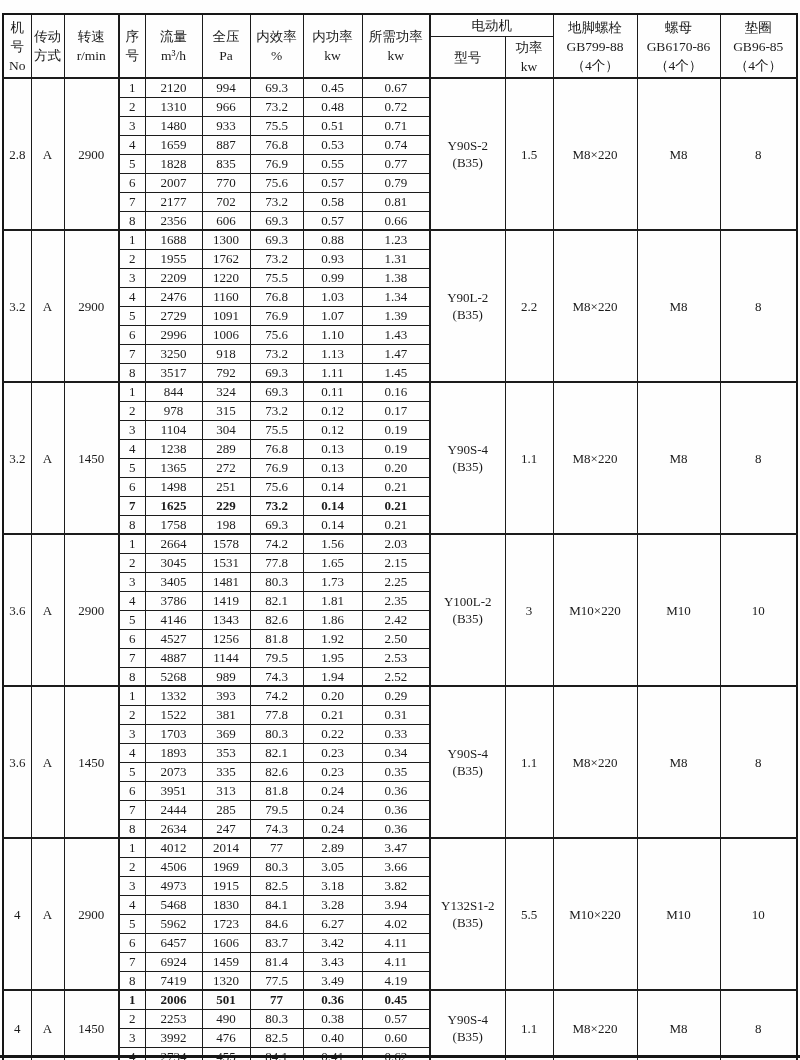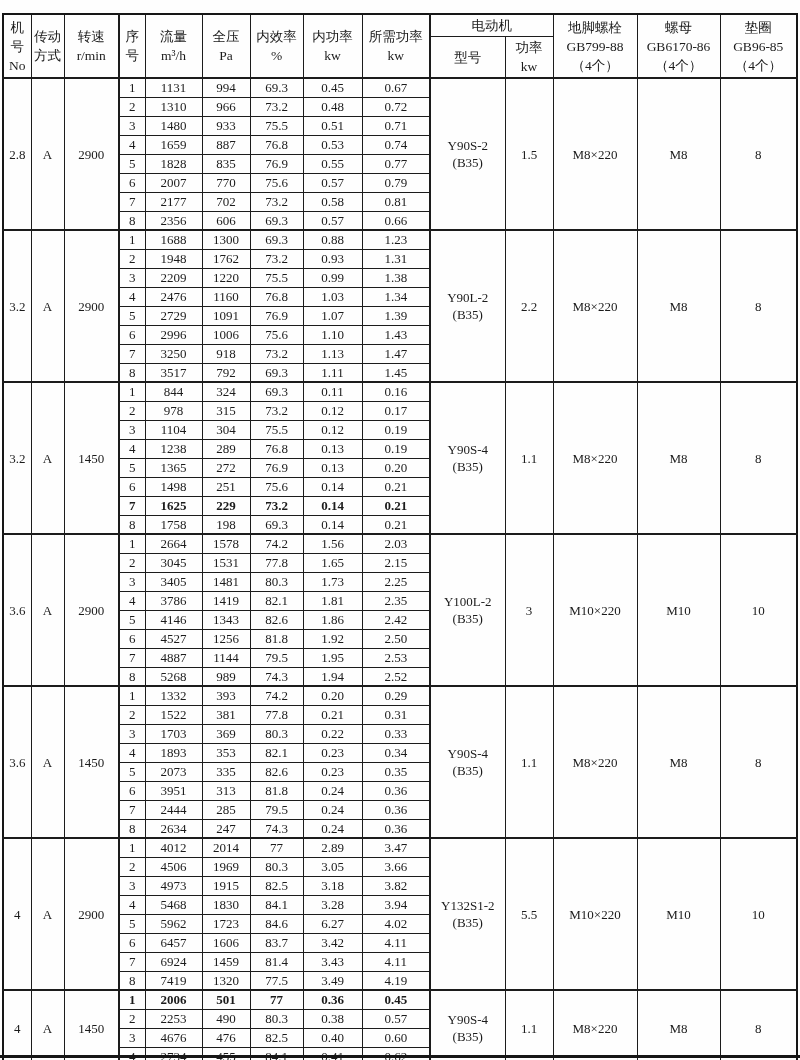--- a/index.html
+++ b/index.html
@@ -107,7 +107,7 @@
           <td rowspan="8" class="span-cell">A</td>
           <td rowspan="8" class="span-cell">2900</td>
           <td class="sec">1</td>
-          <td>1131</td>
+          <td>2120</td>
           <td>994</td>
           <td>69.3</td>
           <td>0.45</td>

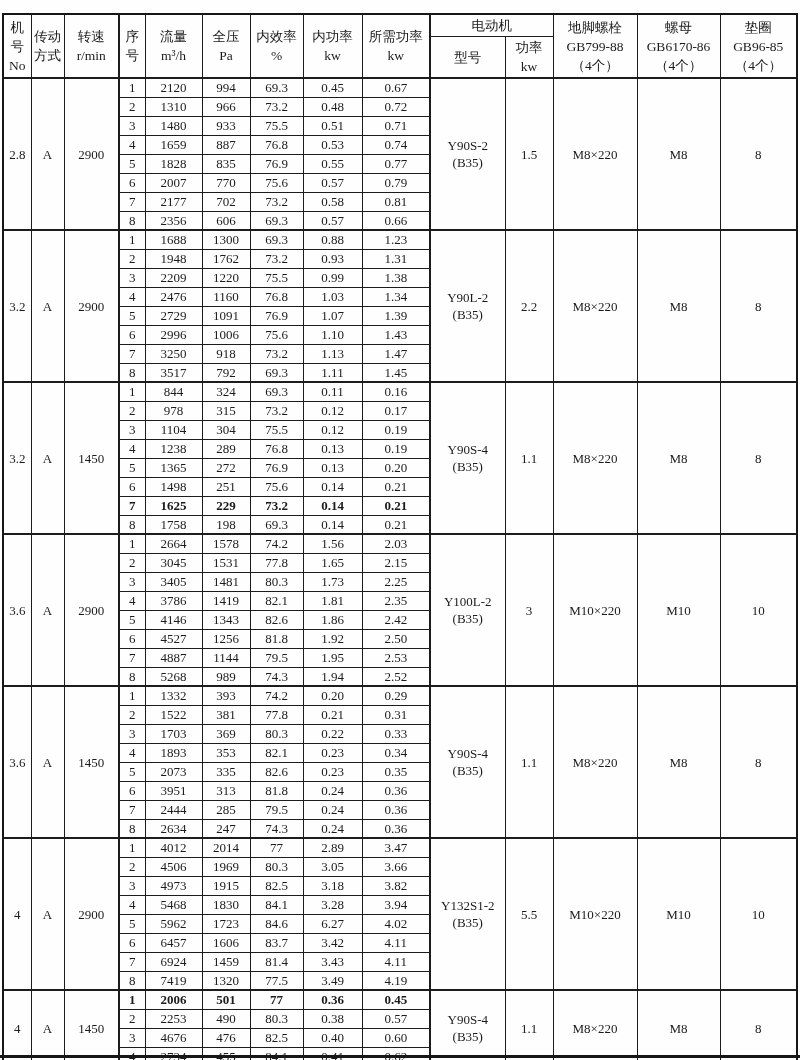--- a/index.html
+++ b/index.html
@@ -192,7 +192,7 @@
         </tr>
         <tr>
           <td class="sec">2</td>
-          <td>1948</td>
+          <td>1955</td>
           <td>1762</td>
           <td>73.2</td>
           <td>0.93</td>

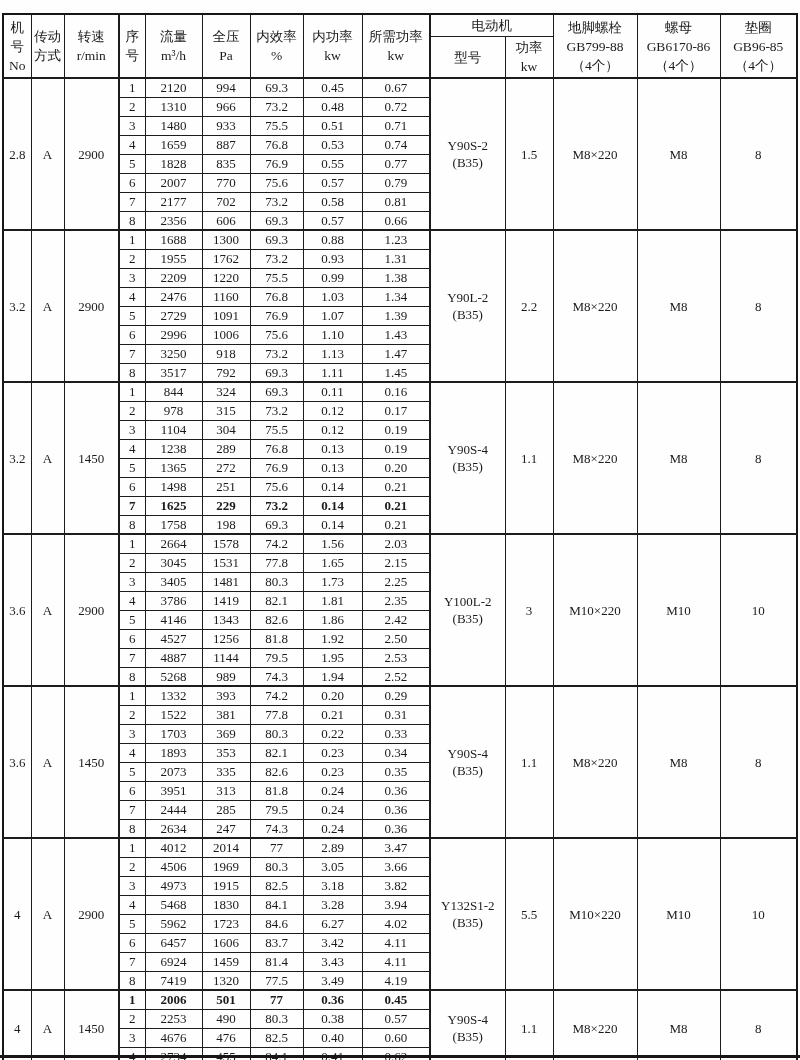--- a/index.html
+++ b/index.html
@@ -560,7 +560,7 @@
         </tr>
         <tr>
           <td class="sec">3</td>
-          <td>4676</td>
+          <td>3992</td>
           <td>476</td>
           <td>82.5</td>
           <td>0.40</td>

